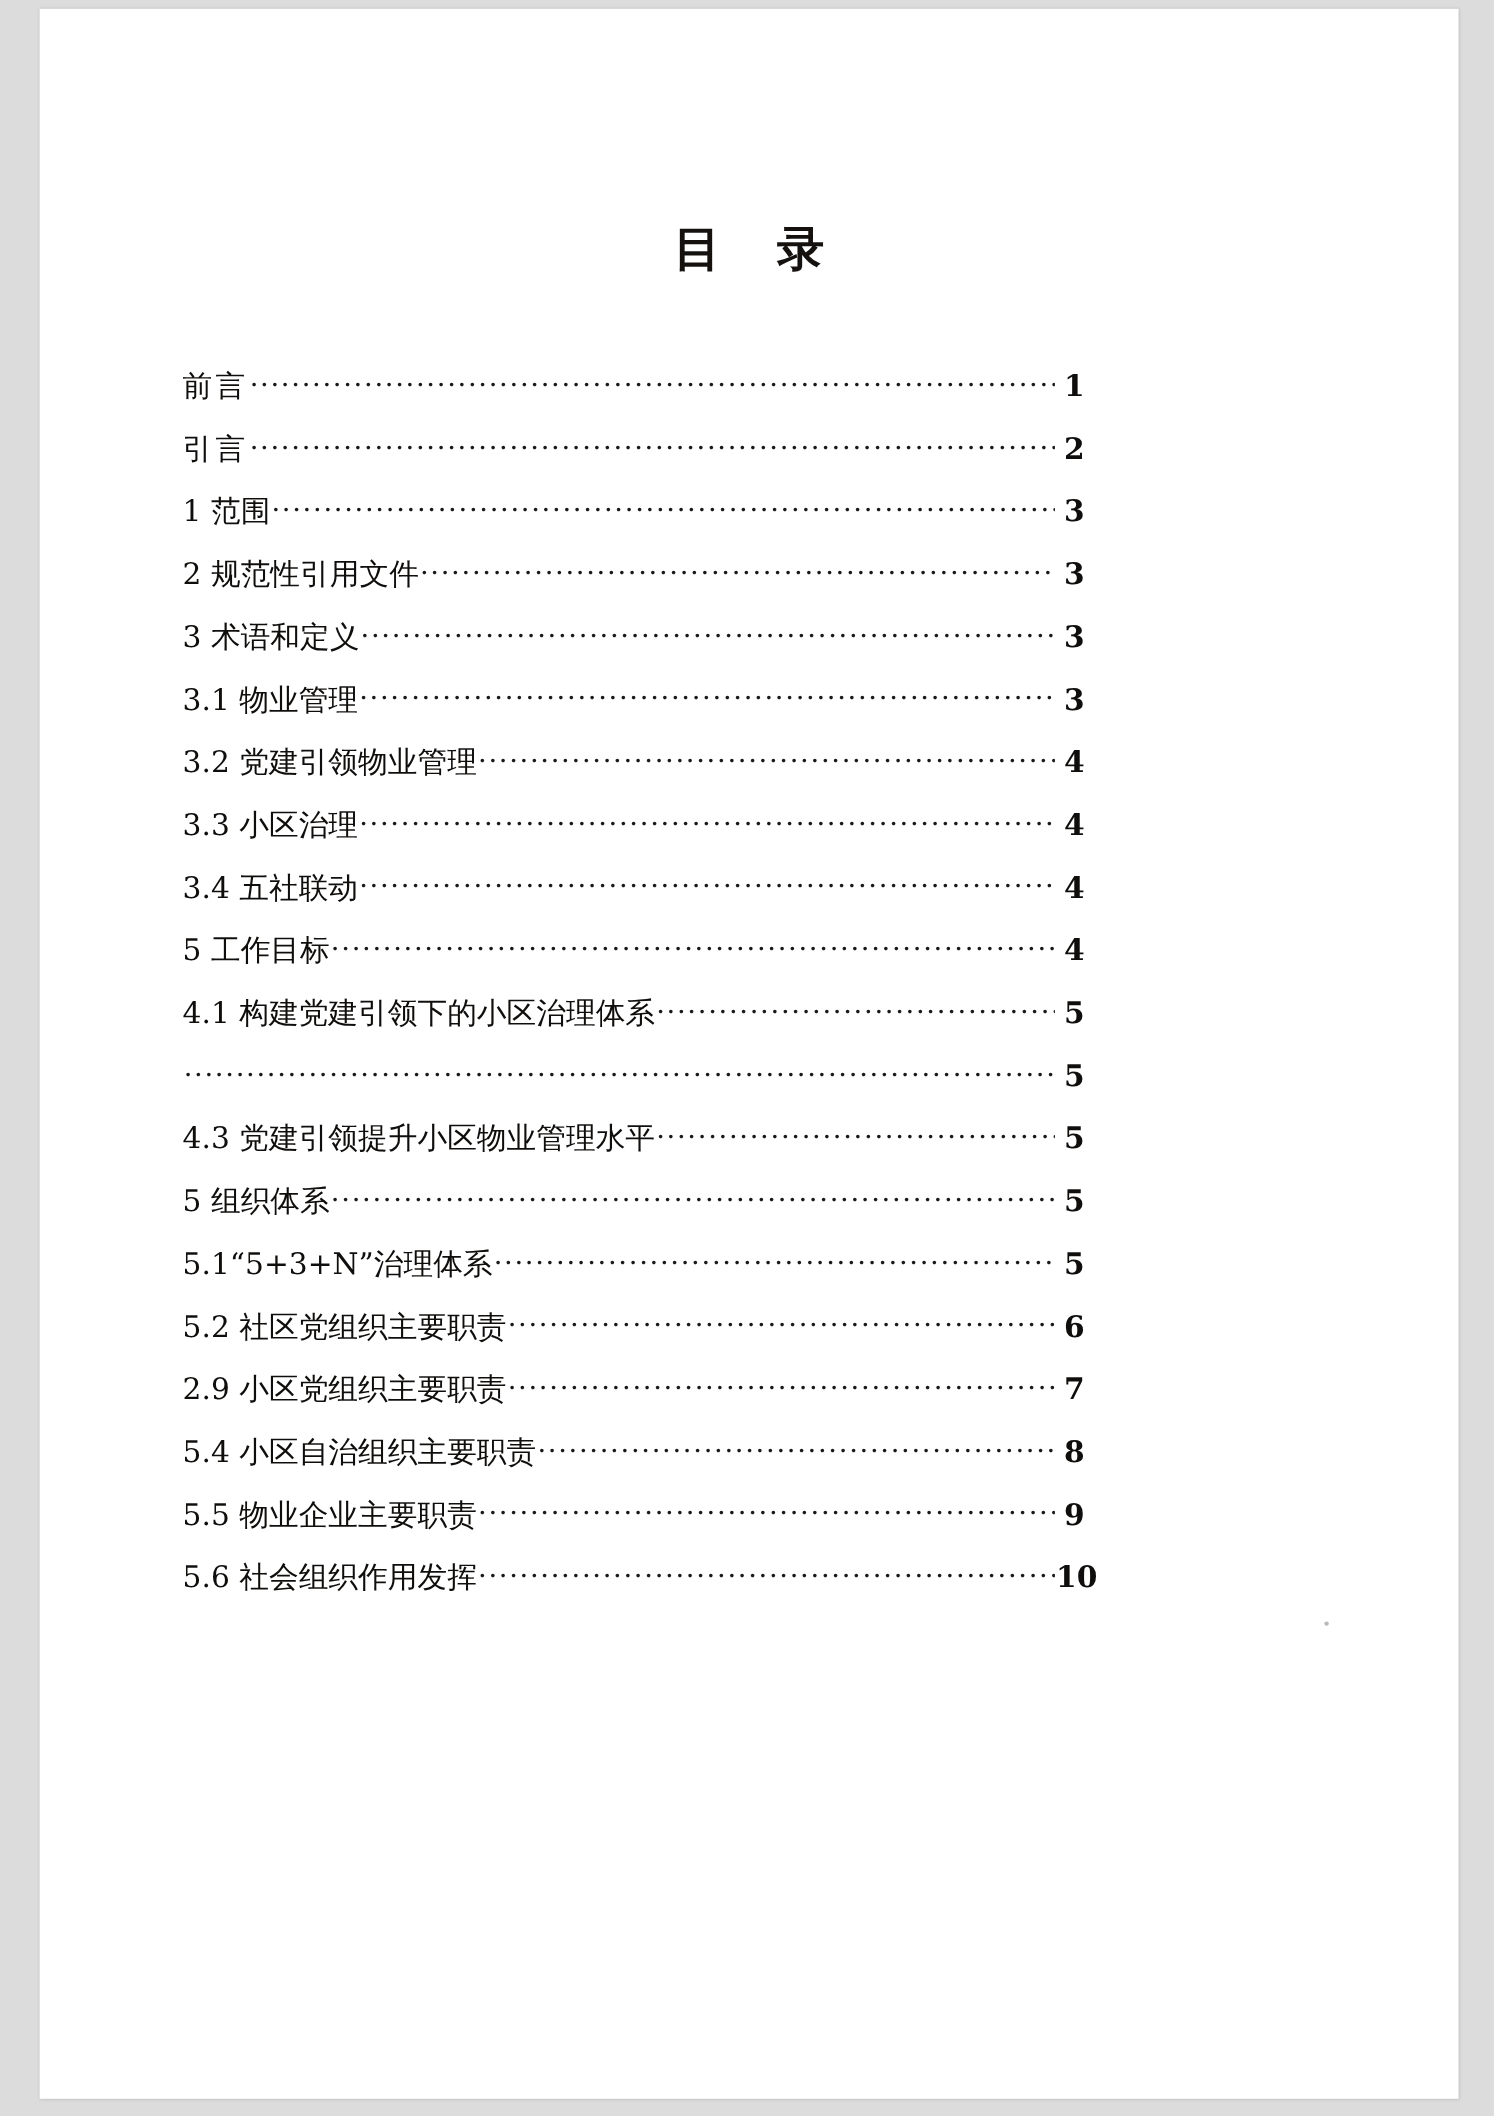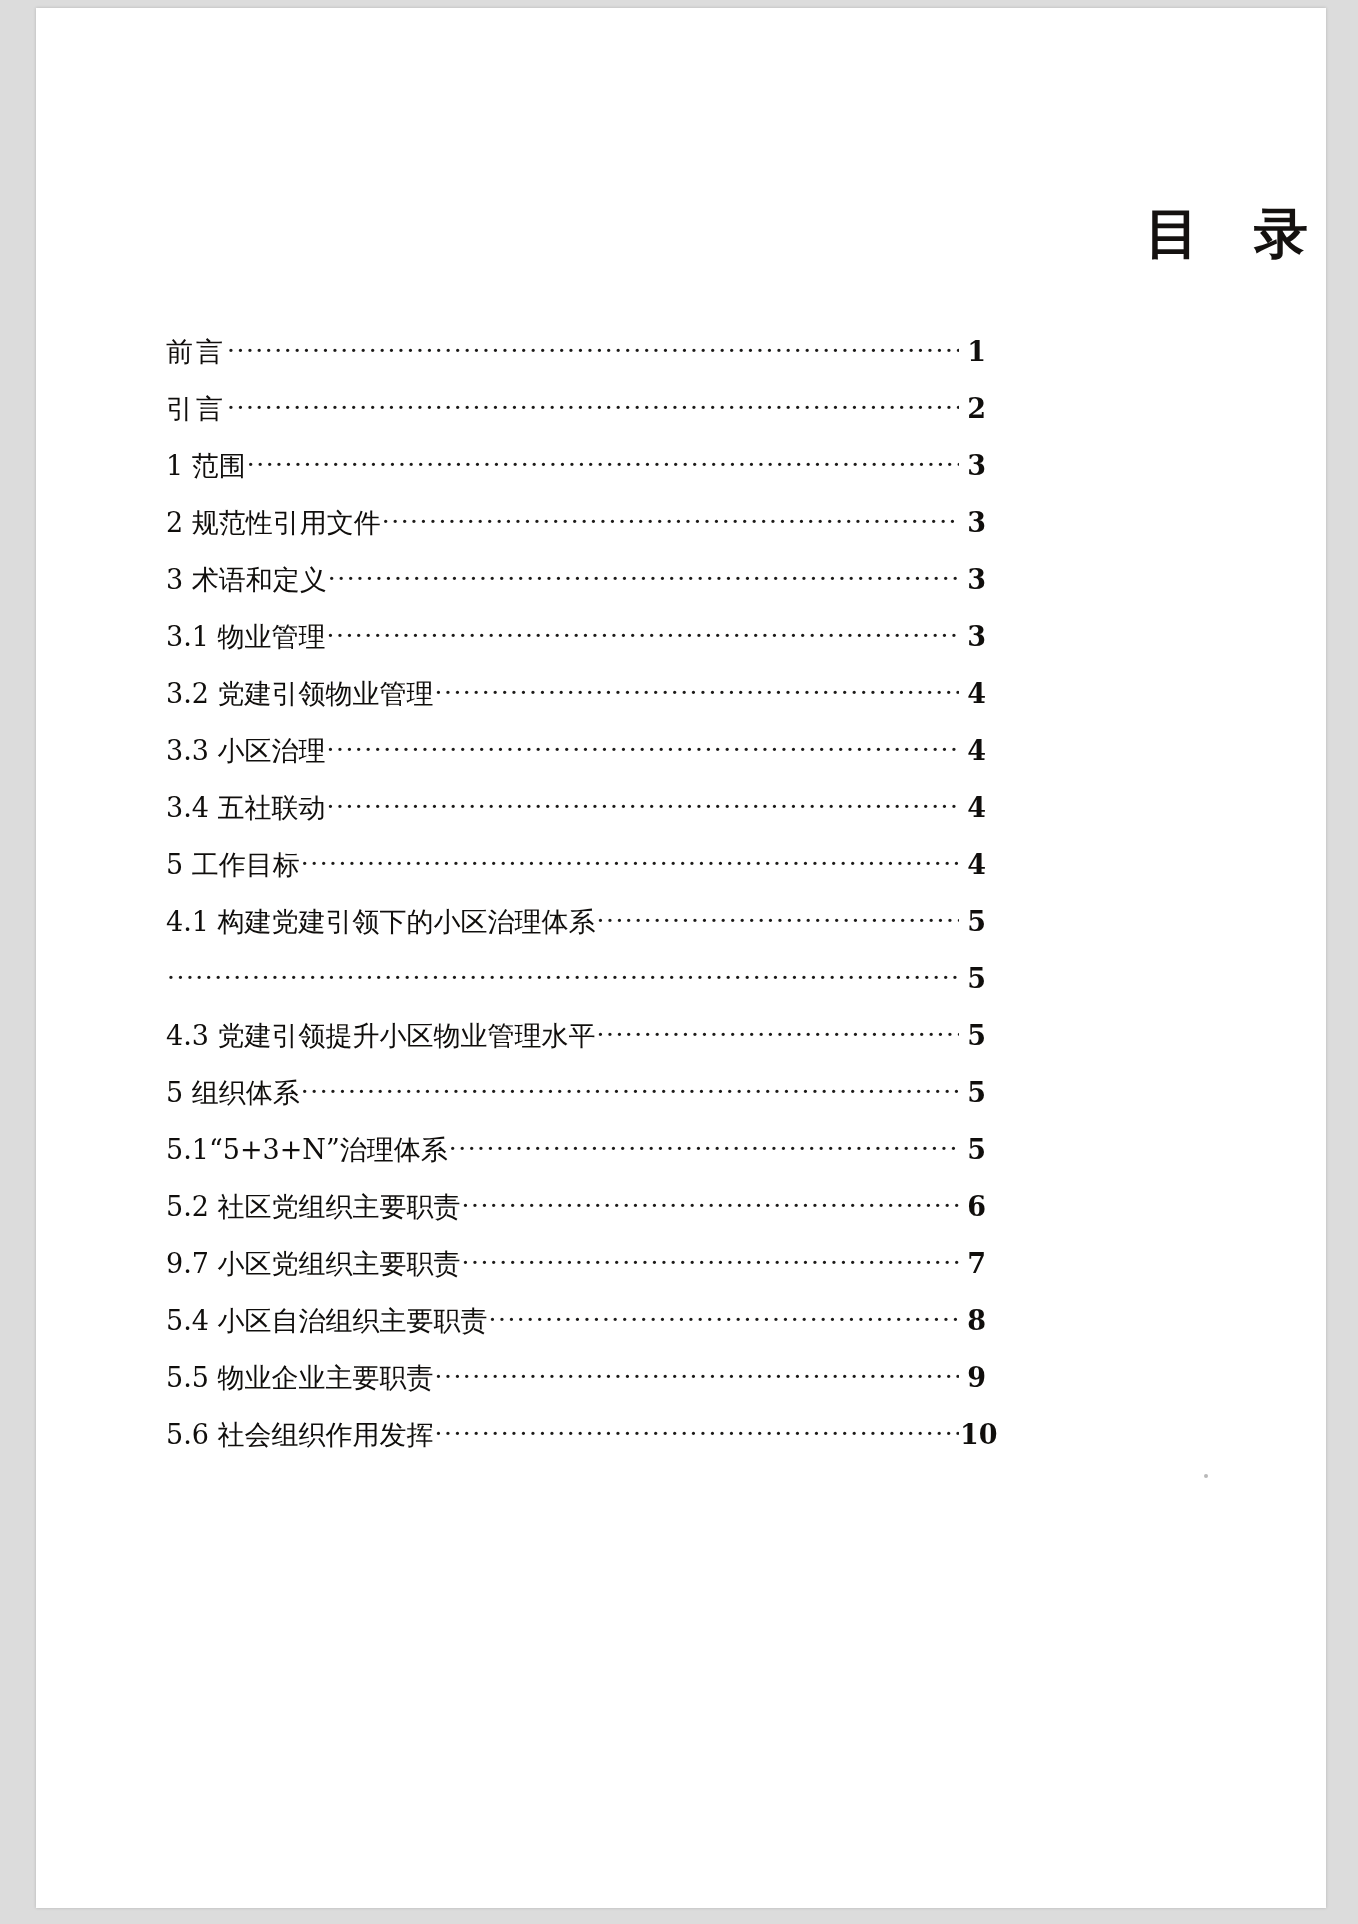--- a/index.html
+++ b/index.html
@@ -31,10 +31,10 @@
     padding: 0;
   }
   .toc-title {
-    text-align: right;
+    text-align: center;
     font-family: "DejaVu Serif", serif;
     font-weight: 700;
-    font-size: 54px;
+    font-size: 43px;
     letter-spacing: 18px;
     color: #14110f;
     margin-top: 190px;

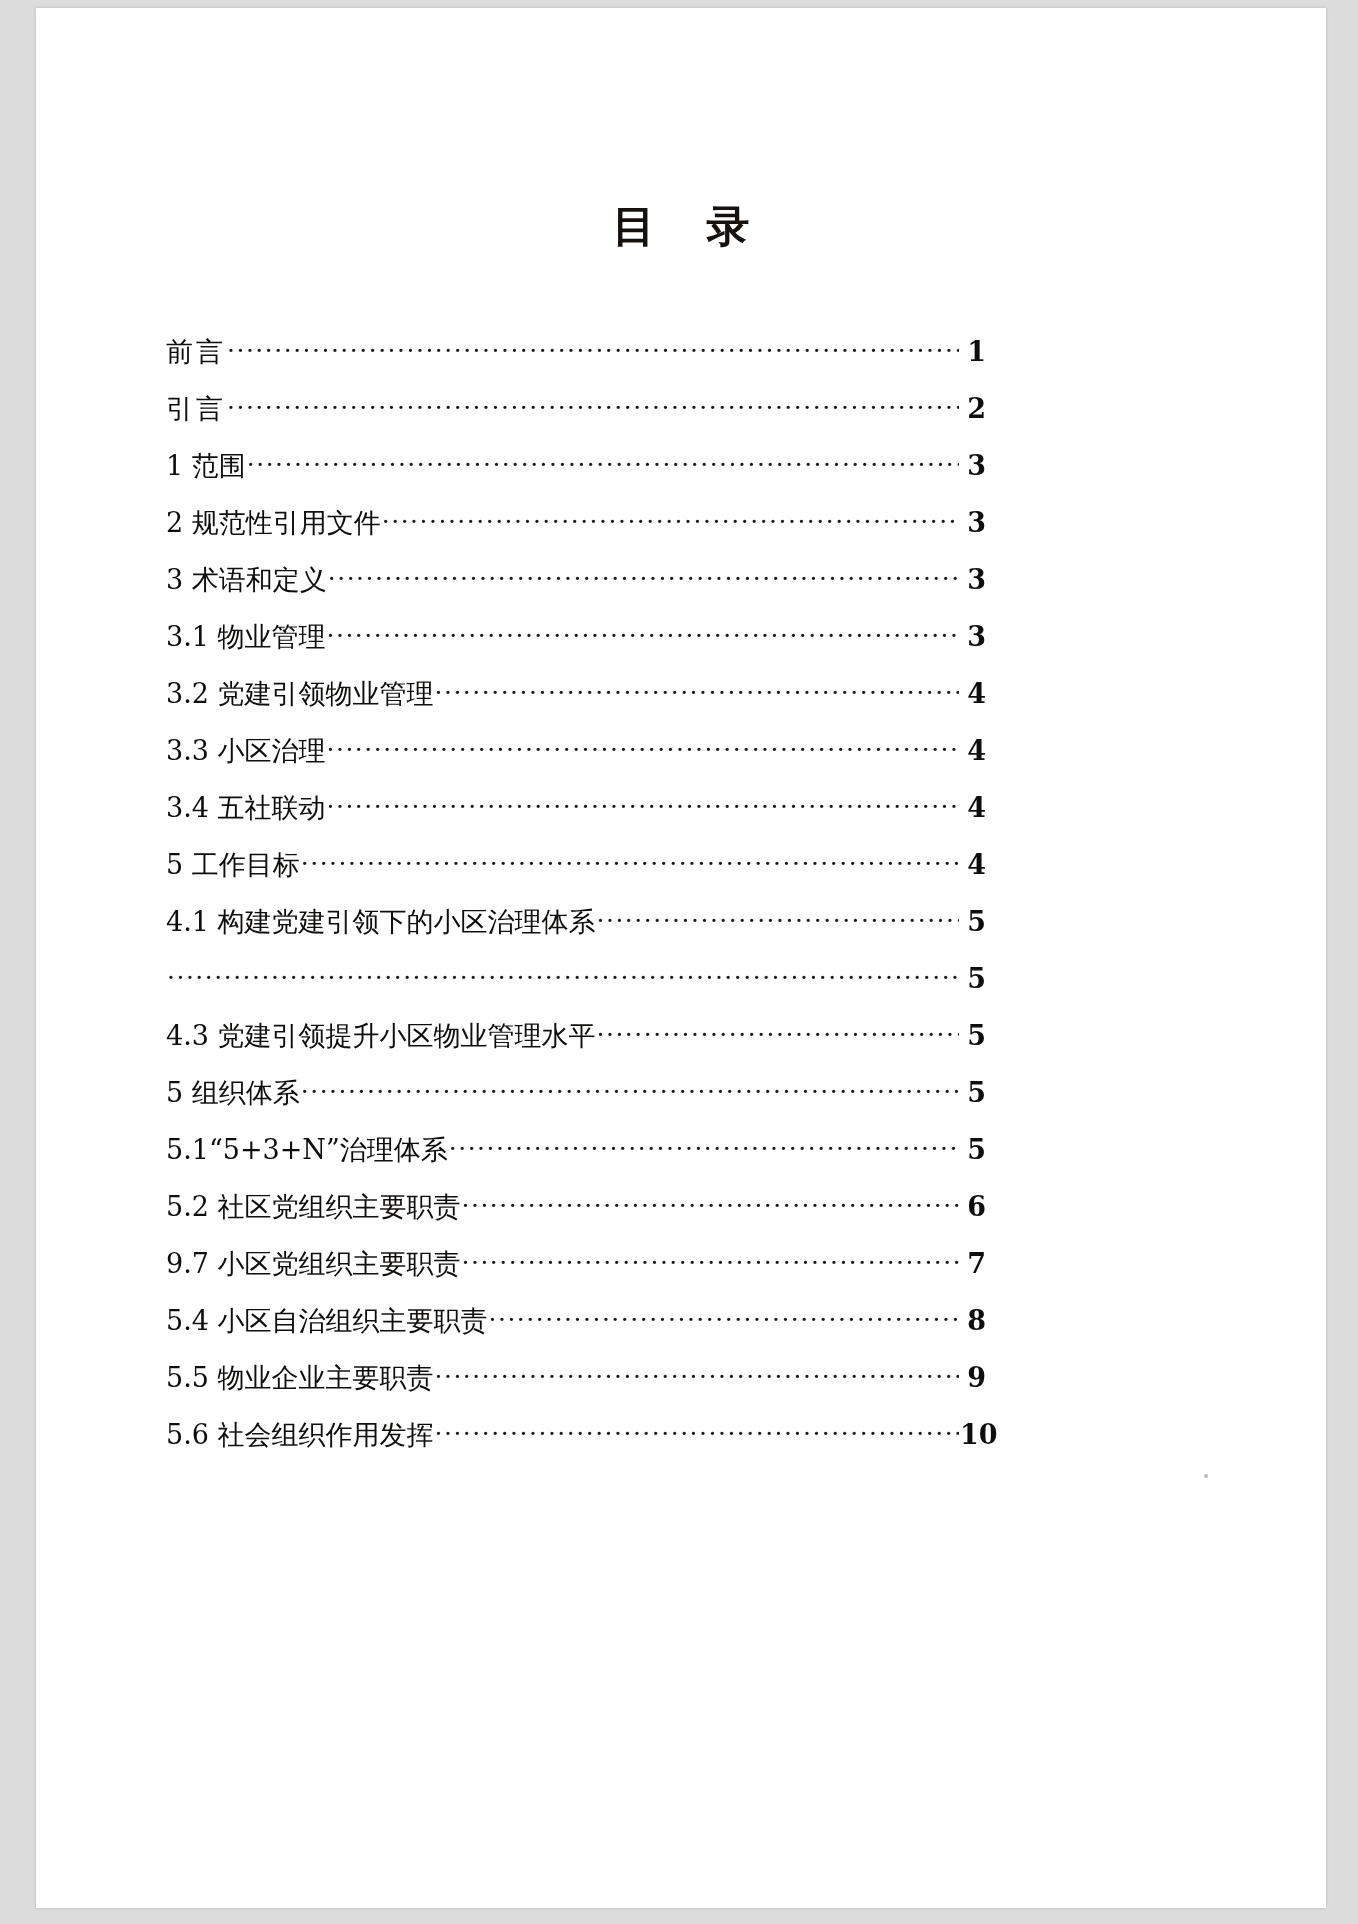--- a/index.html
+++ b/index.html
@@ -191,7 +191,7 @@
           <span class="page-num">6</span>
         </li>
         <li class="toc-entry bold">
-          <span class="label">9.7 小区党组织主要职责</span>
+          <span class="label">2.9 小区党组织主要职责</span>
           <span class="leader">·························································································</span>
           <span class="page-num">7</span>
         </li>

